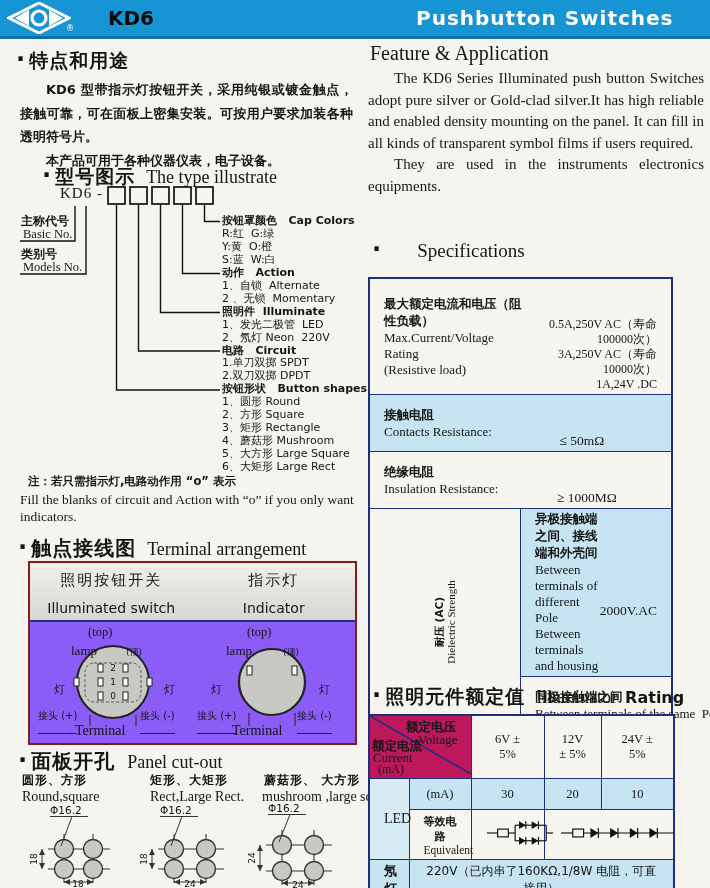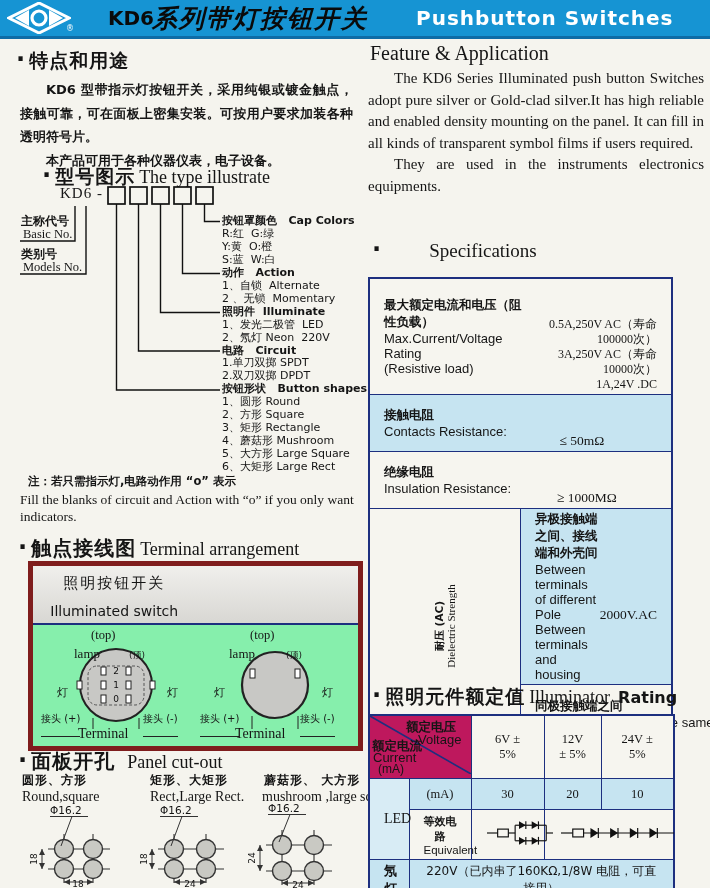--- a/index.html
+++ b/index.html
@@ -81,7 +81,6 @@
     </svg>
     <span class="brand-reg">®</span>
     <span class="brand-model">KD6</span>
-    <span class="brand-cn">系列带灯按钮开关</span>
     <span class="brand-en">Pushbutton  Switches</span>
   </div>
 

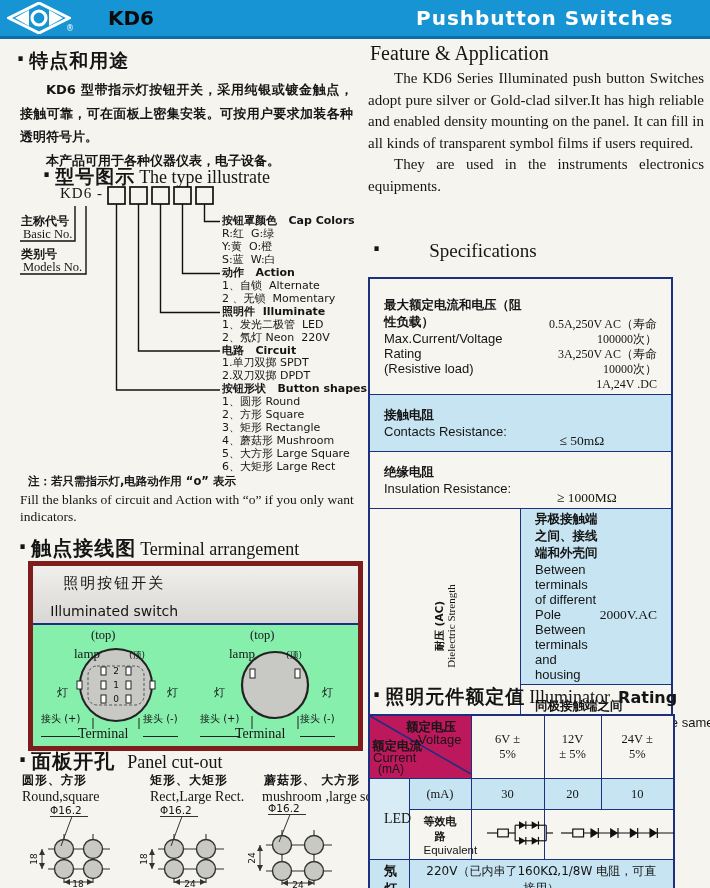--- a/index.html
+++ b/index.html
@@ -18,7 +18,7 @@
   .hd{display:flex;align-items:baseline;}
   .bullet{font-weight:900;font-size:24px;line-height:14px;margin-right:4px;}
   .hcn{font-weight:700;font-size:19px;letter-spacing:1px;}
-  .hen{font-size:18px;margin-left:4px;}
+  .hen{font-size:18px;margin-left:11px;}
   
   .cnp{width:333px;font-size:13px;font-weight:600;line-height:23.5px;text-align:justify;}
   .cnp p{margin:0;text-indent:2em;}

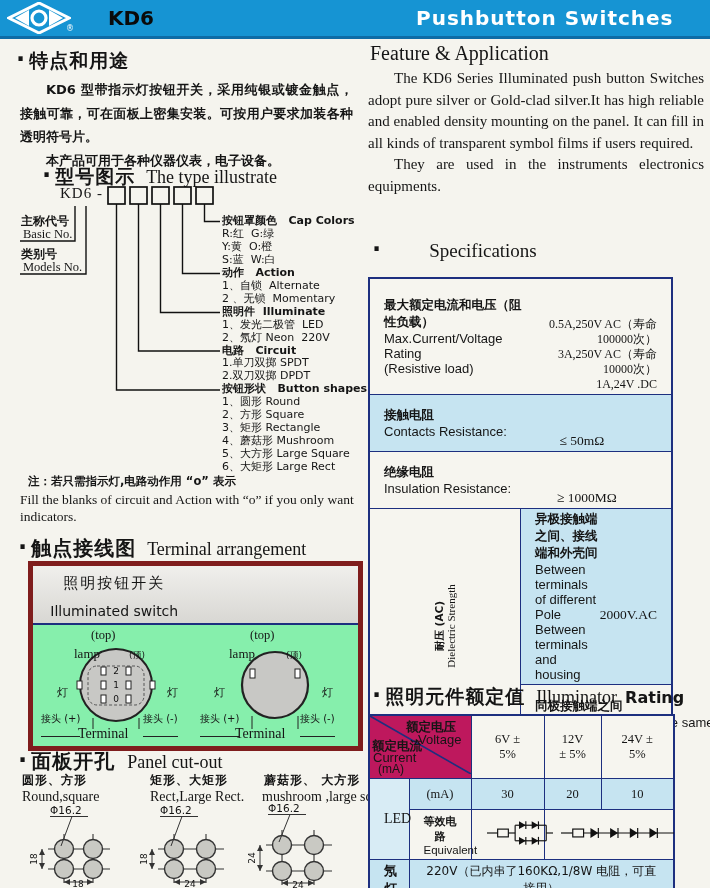--- a/index.html
+++ b/index.html
@@ -319,7 +319,7 @@
 
   <div class="abs hd" style="left:372px;top:240px">
     <span class="bullet">·</span>
-    <span class="hen serif" style="margin-left:44px;font-size:19px">Specifications</span>
+    <span class="hen serif" style="margin-left:32px;font-size:19px">Specifications</span>
   </div>
 
   <table class="spec-table abs" style="left:368px;top:277px">

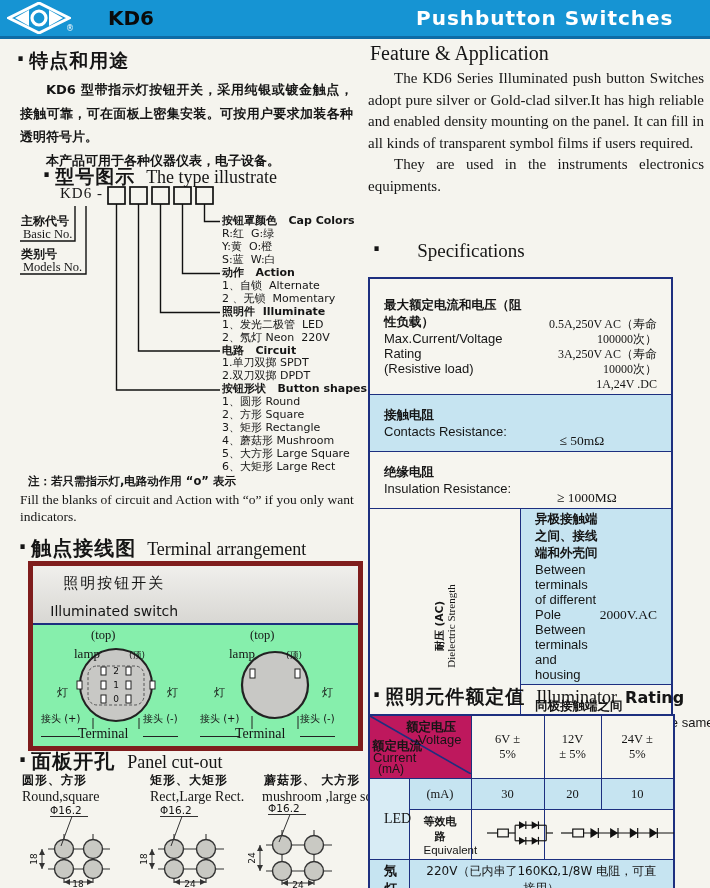--- a/index.html
+++ b/index.html
@@ -53,7 +53,7 @@
   .white{background:#f6f5ef;}
   .lblue{background:#d8ecf5;}
   .lcn{font-size:12.5px;font-weight:600;}
-  .len{font-family:Liberation Sans, sans-serif;font-size:13px;}
+  .len{font-family:Liberation Serif, serif;font-size:13px;}
   .val{font-family:"Liberation Serif","DejaVu Serif",serif;font-size:13.5px;margin-top:36px;}
   .cellflex{display:flex;align-items:center;justify-content:space-between;}
   .sidecell{width:26px;padding:0;}

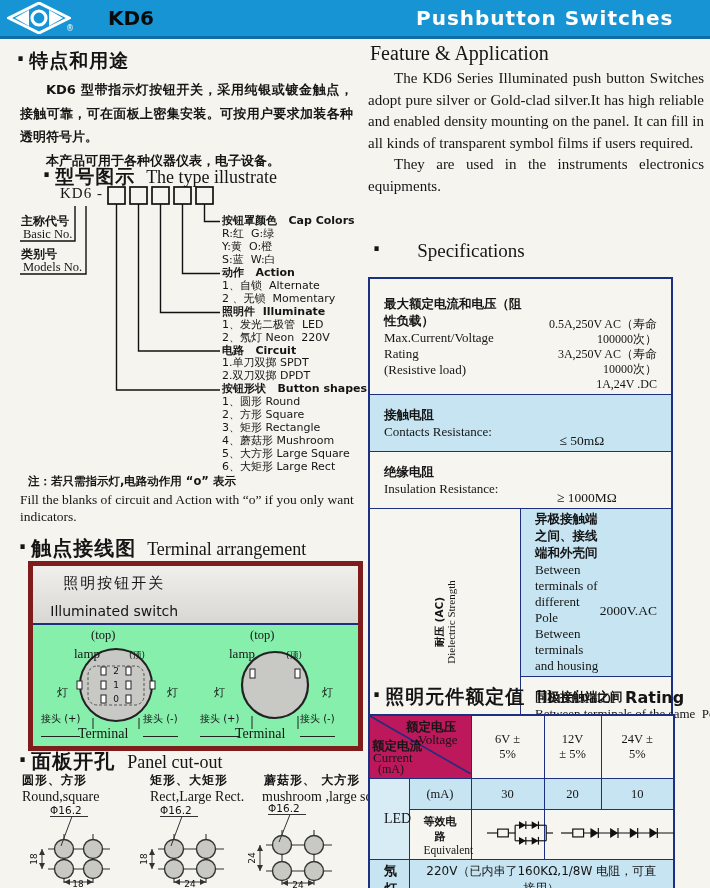--- a/index.html
+++ b/index.html
@@ -34,7 +34,7 @@
   .note-cn{font-size:11.5px;font-weight:700;}
   .note-en{font-size:13.5px;line-height:17px;}
   
-  .term-box{border:5px solid #7f1d1d;background:#86efac;}
+  .term-box{border:2px solid #7f1d1d;background:#8b5cf6;}
   .term-head{display:flex;height:57px;background:linear-gradient(#f0efec,#d8d7d3);border-bottom:2px solid #1d2f7f;}
   .th-cell{width:50%;text-align:center;padding-top:8px;}
   .th-cn{font-size:15px;letter-spacing:2px;}

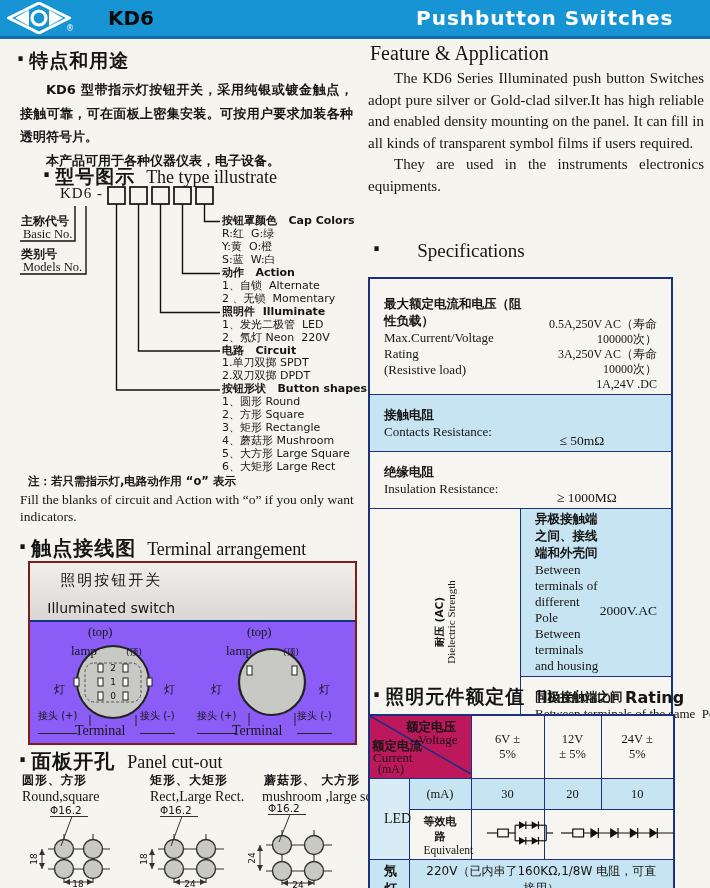--- a/index.html
+++ b/index.html
@@ -165,6 +165,10 @@
         <div class="th-cn">照明按钮开关</div>
         <div class="th-en">Illuminated switch</div>
       </div>
+      <div class="th-cell">
+        <div class="th-cn">指示灯</div>
+        <div class="th-en">Indicator</div>
+      </div>
     </div>
     <div style="position:relative;height:119px">
 

